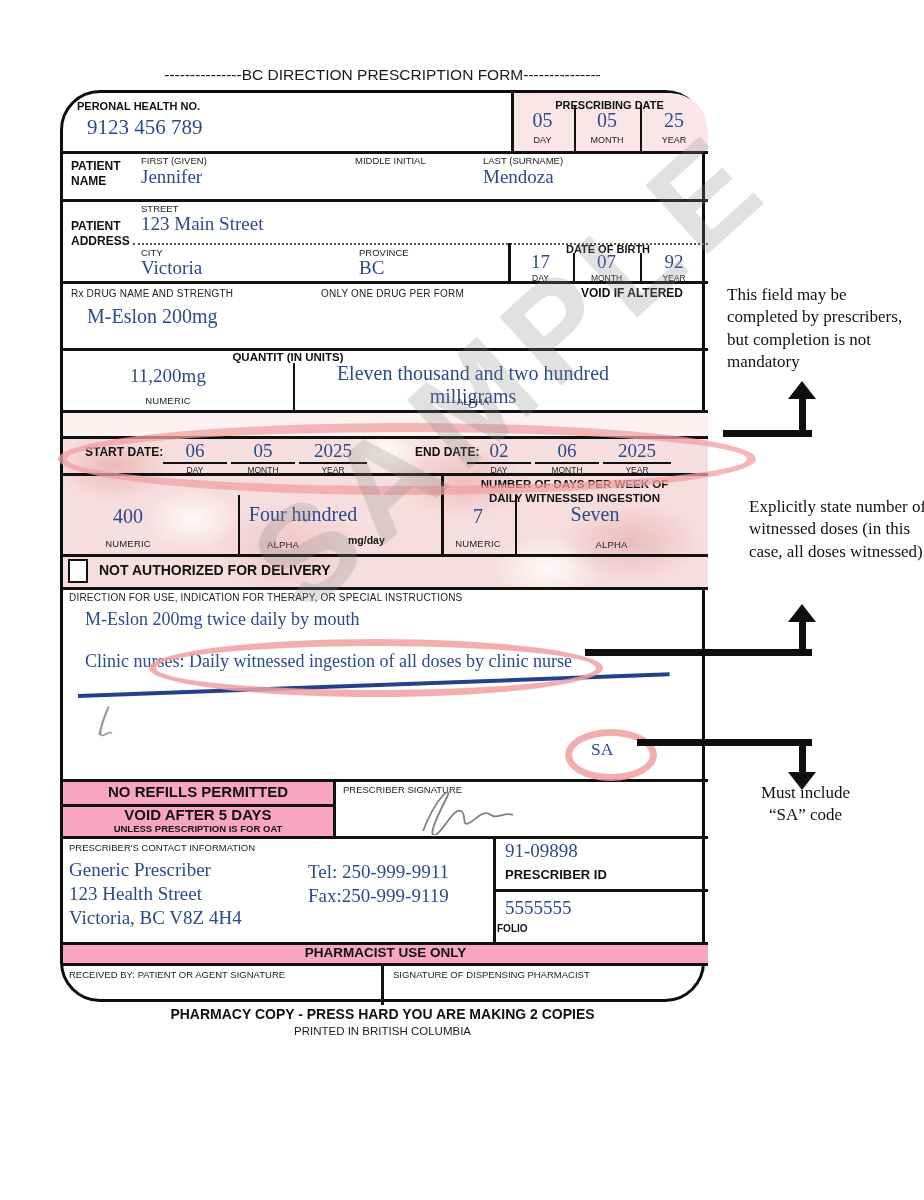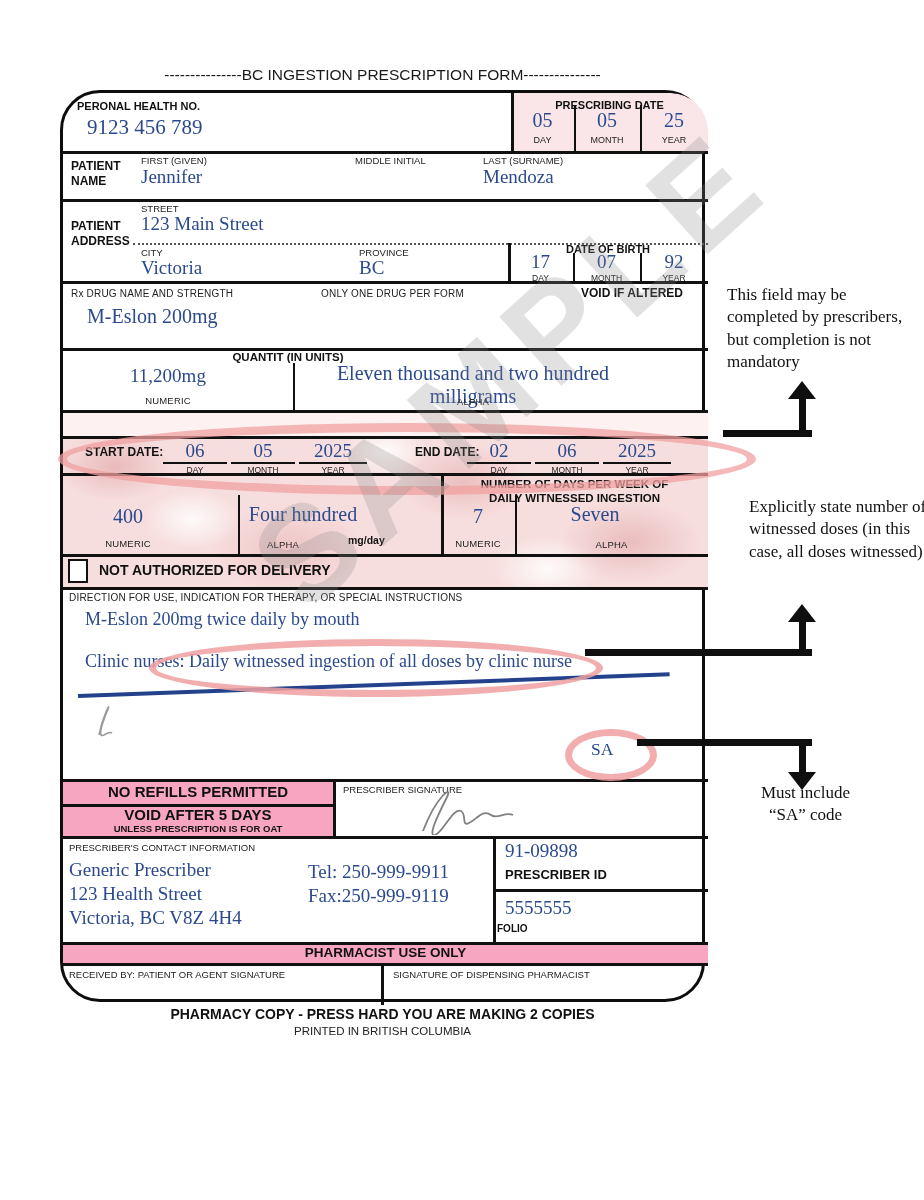--- a/index.html
+++ b/index.html
@@ -60,7 +60,7 @@
 </head>
 <body>
 
-<div class="abs center" style="left:60px;top:66px;width:645px;font-size:15.5px;color:#1a1a1a;">---------------BC INGESTION PRESCRIPTION FORM---------------</div>
+<div class="abs center" style="left:60px;top:66px;width:645px;font-size:15.5px;color:#1a1a1a;">---------------BC DIRECTION PRESCRIPTION FORM---------------</div>
 
 <div id="form">
  <div id="form-inner">

